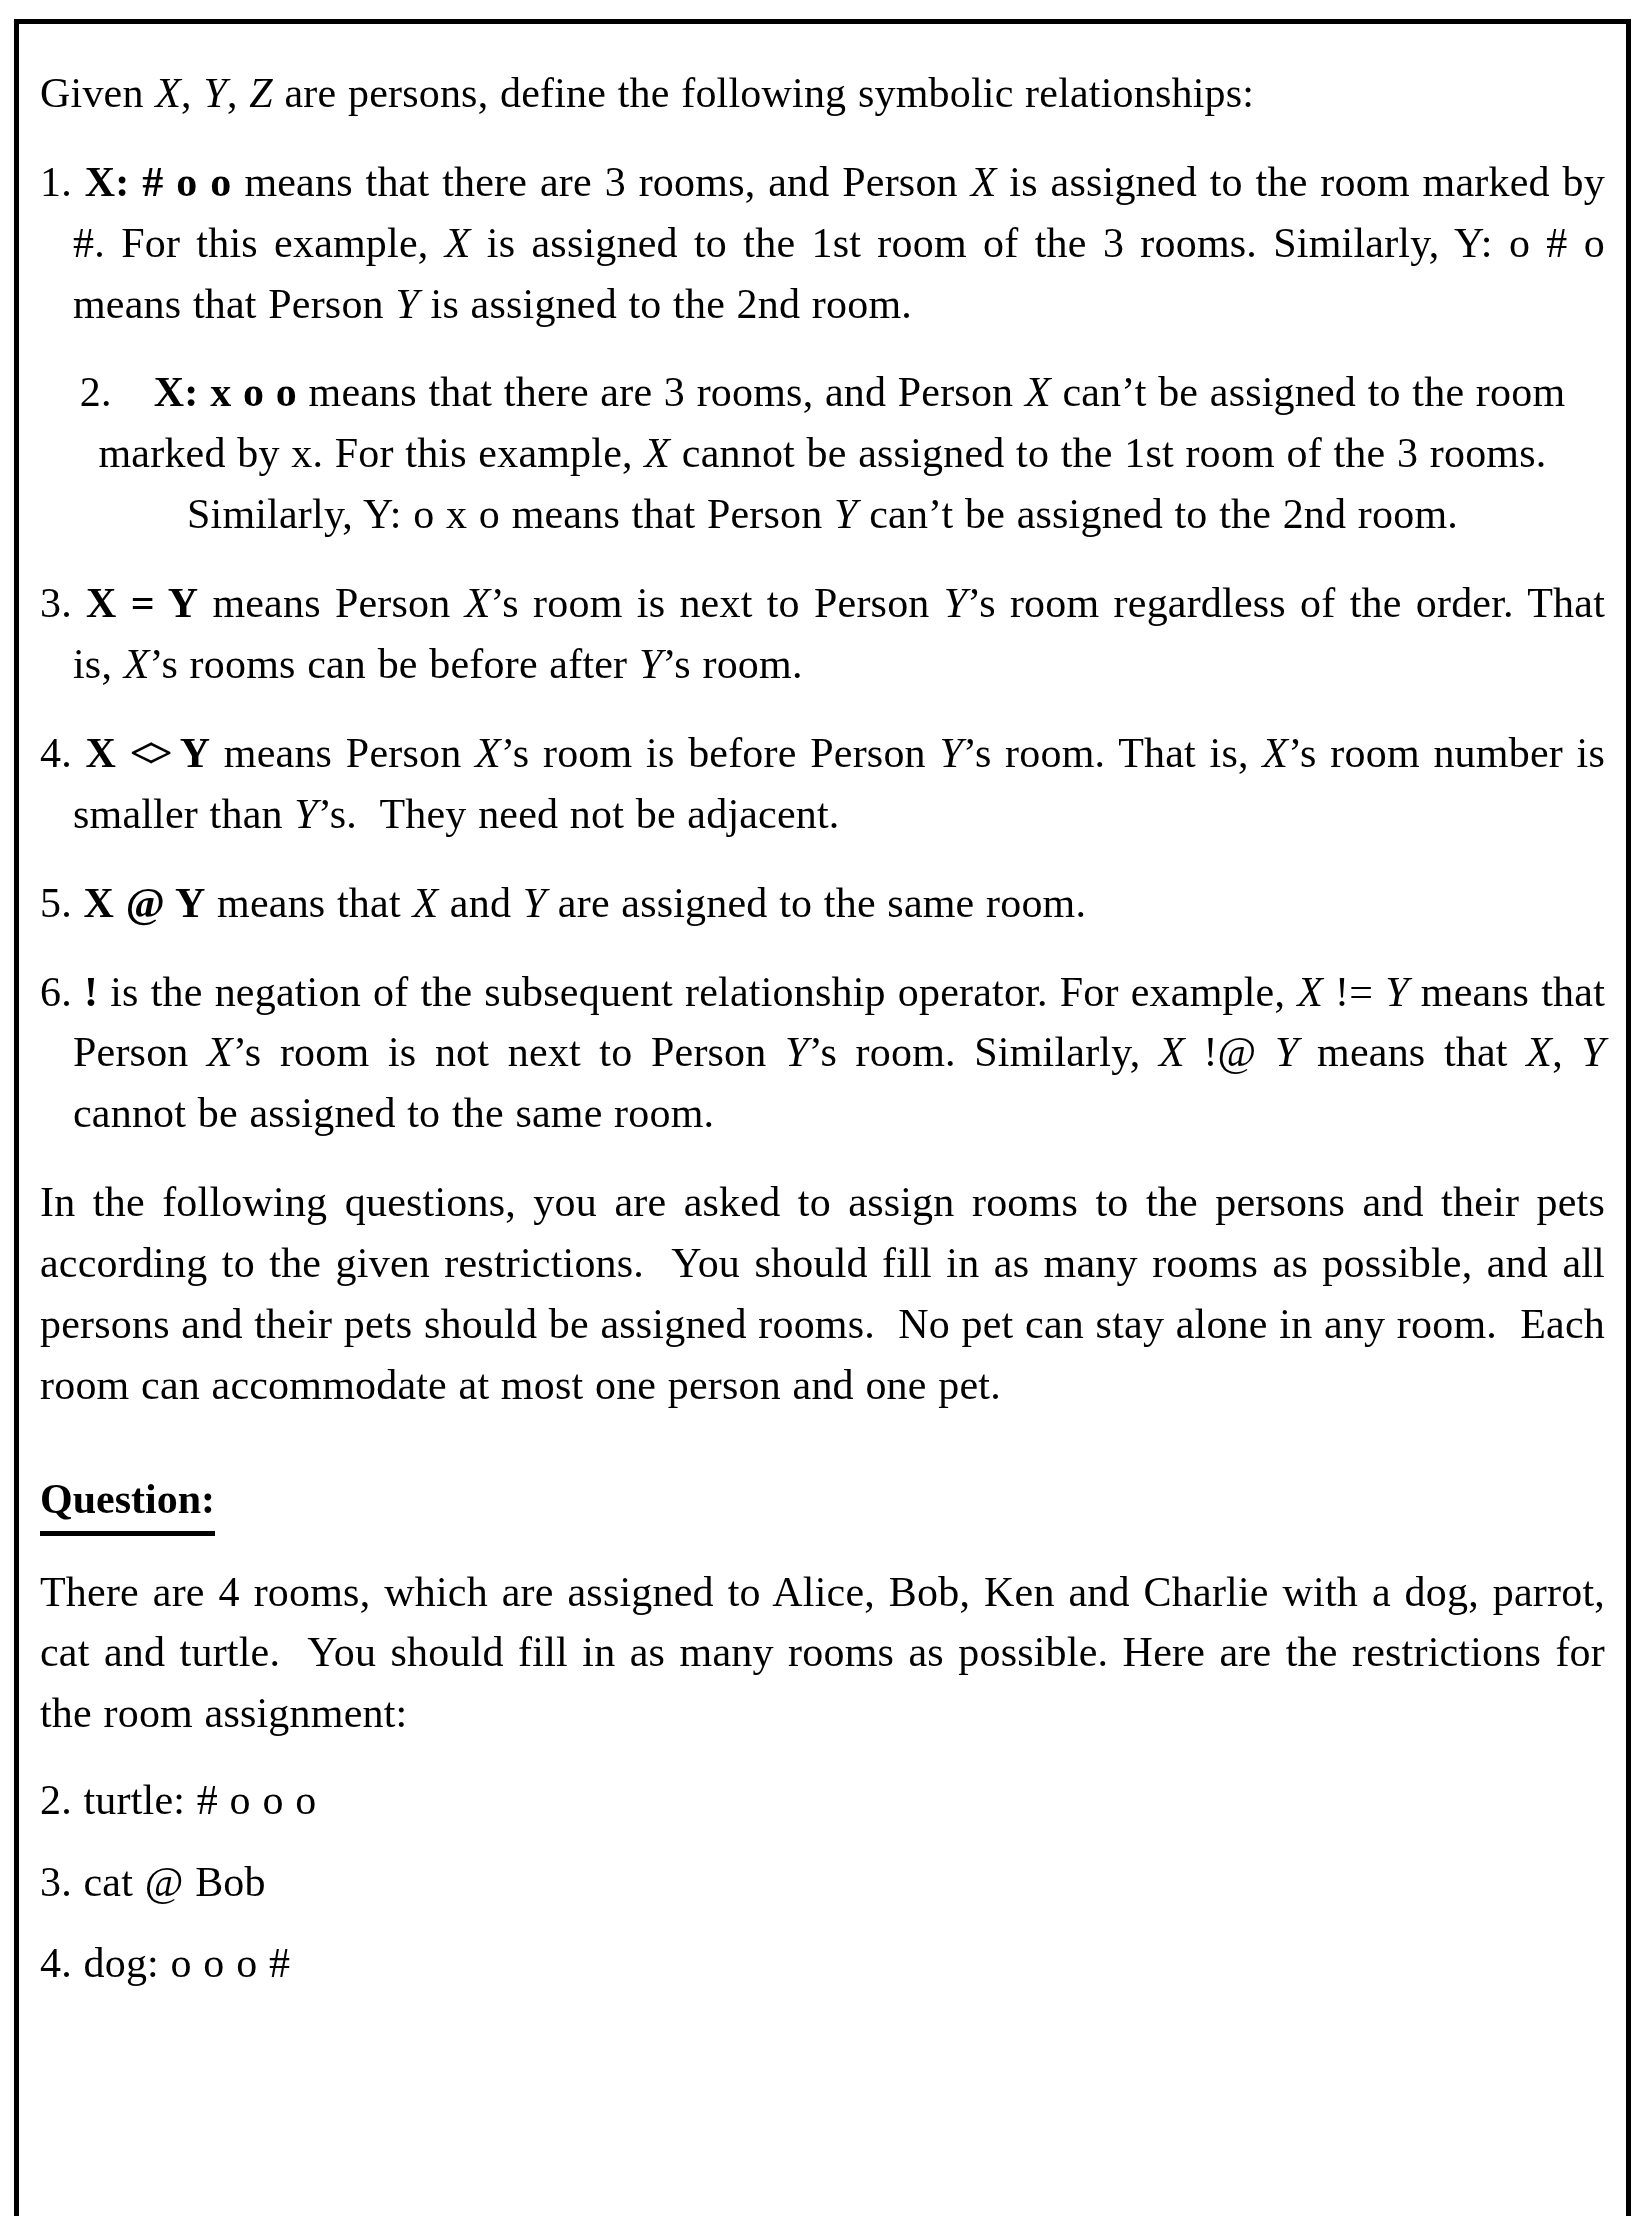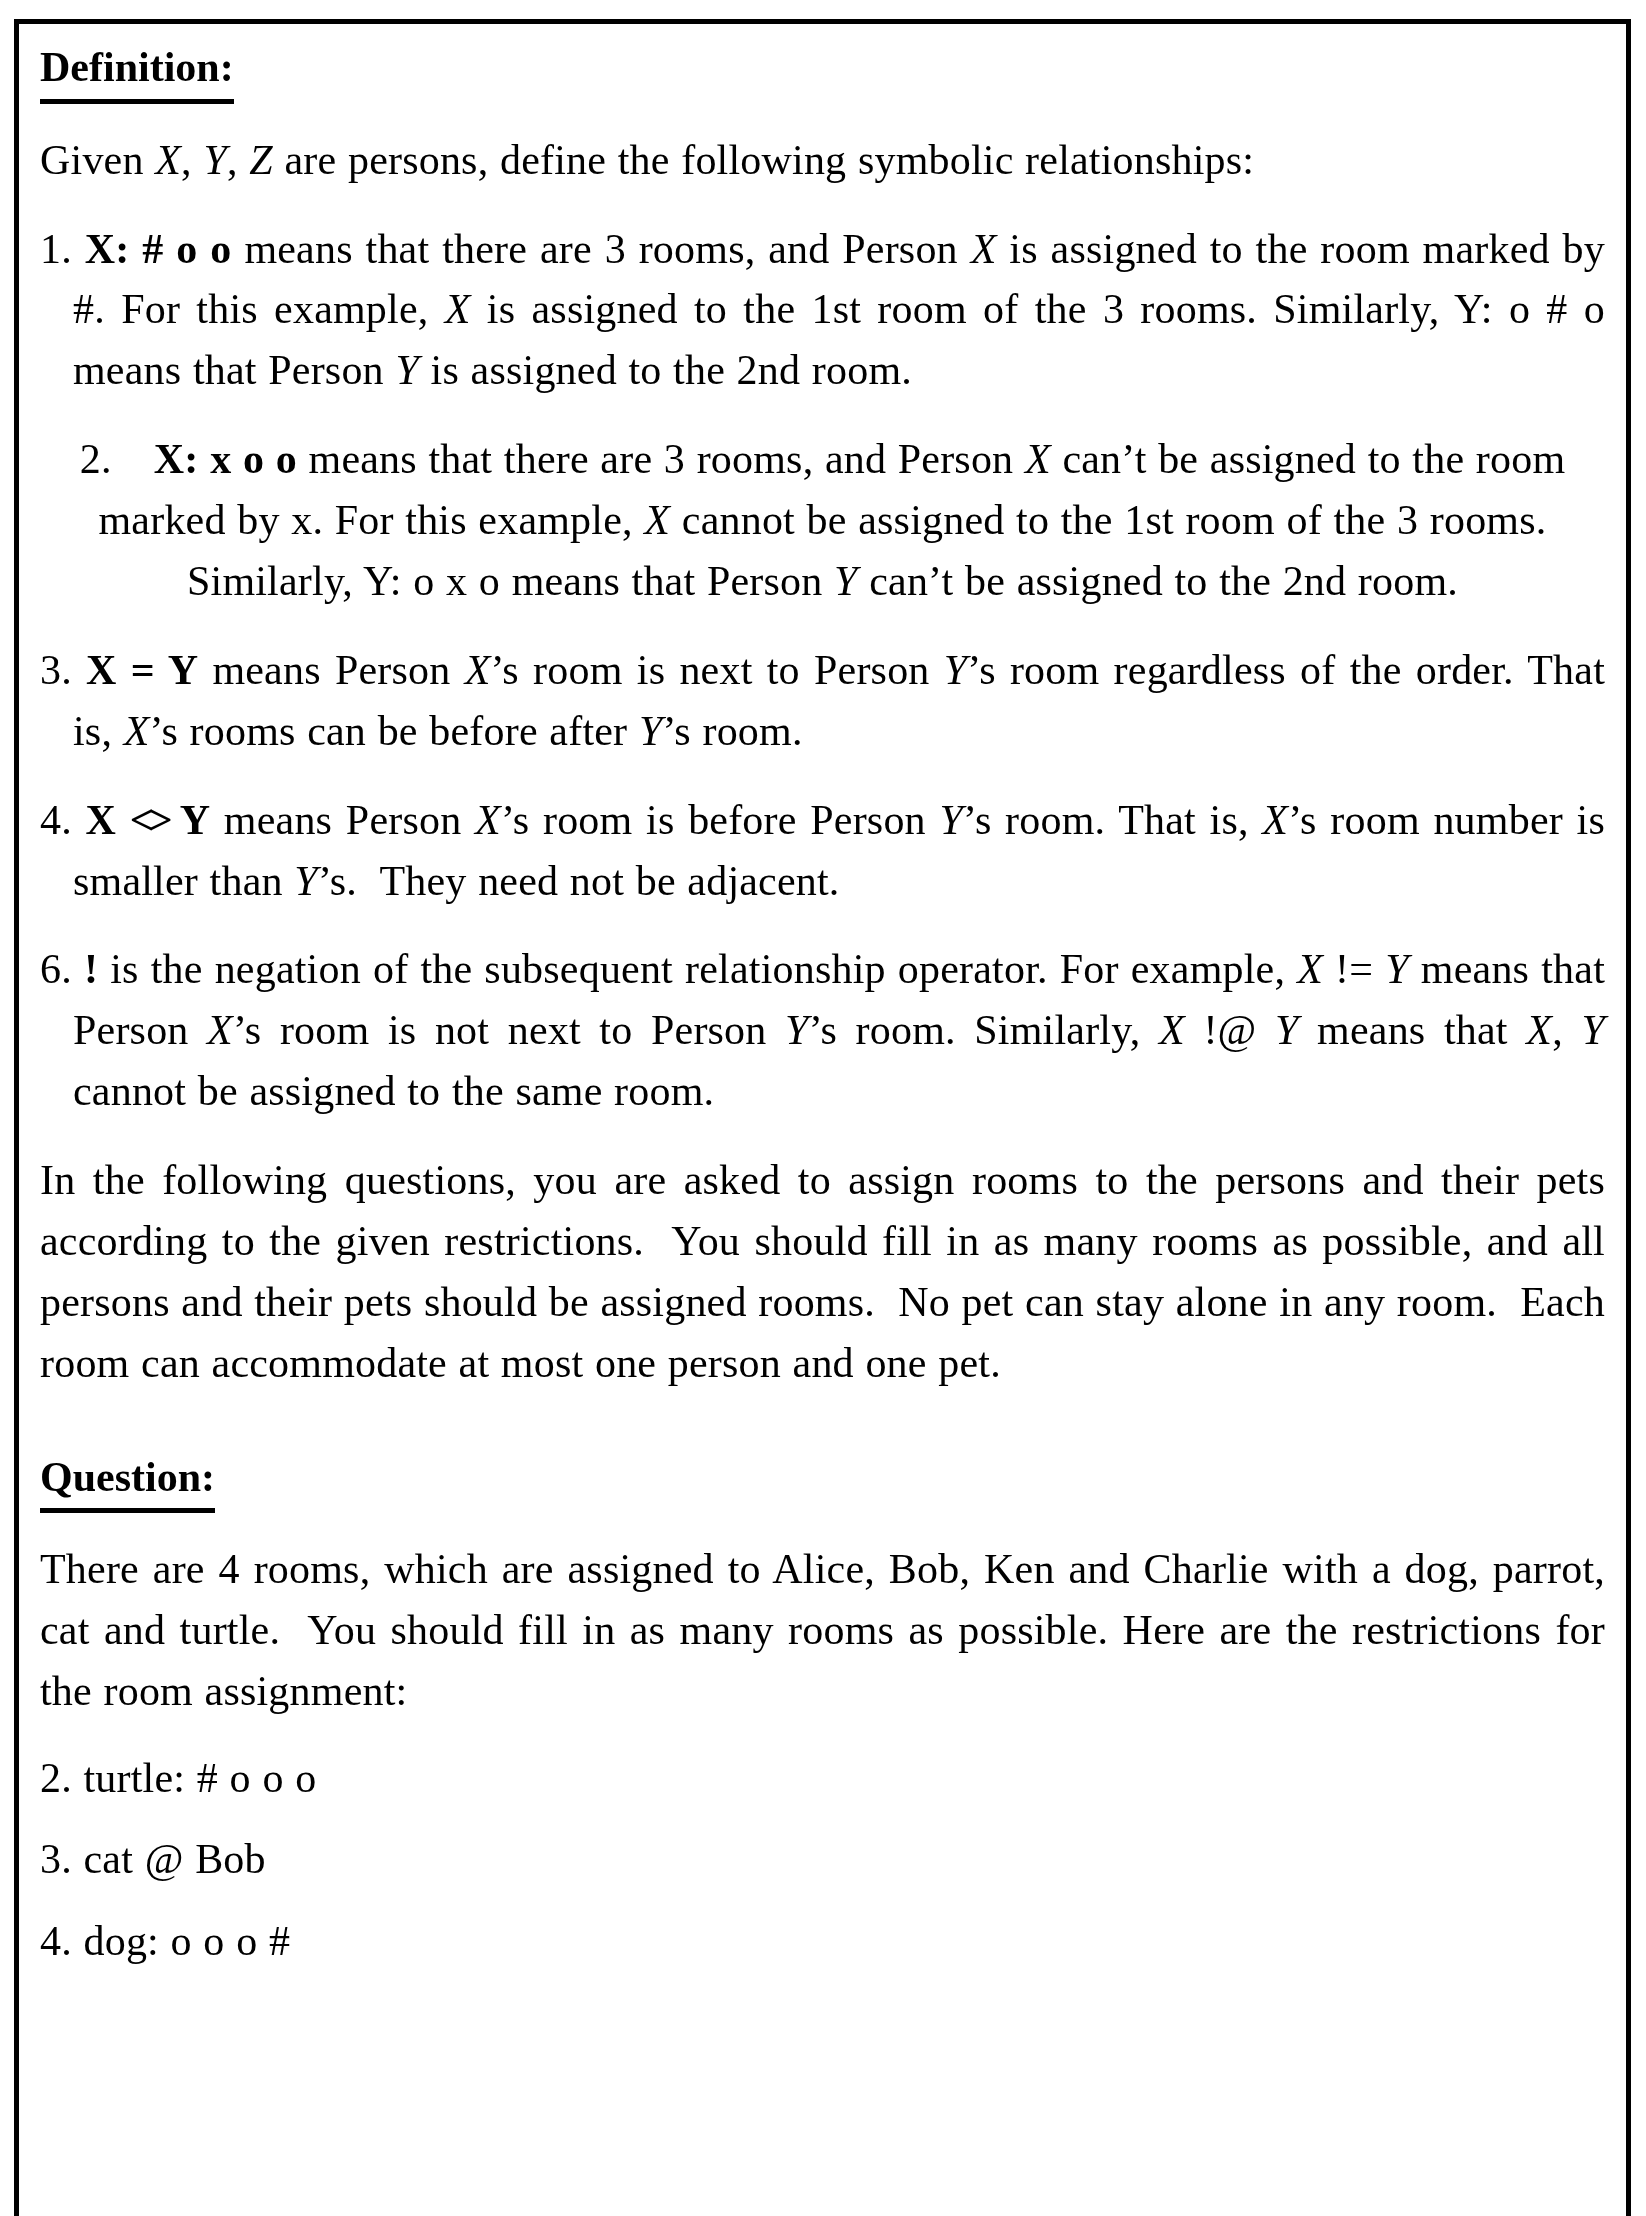--- a/index.html
+++ b/index.html
@@ -67,7 +67,6 @@
 <body>
 
 <div class="page" id="document-page">
-    <div class="heading"><span class="u">Definition:</span></div>
     <div class="para justify"><span>Given </span><span class="i">X</span><span>, </span><span class="i">Y</span><span>, </span><span class="i">Z</span><span> are persons, define the following symbolic relationships:</span></div>
     <div class="item"><span>1. </span><span class="b">X: # o o</span><span> means that there are 3 rooms, and Person </span><span class="i">X</span><span> is assigned to the room marked by #. For this example, </span><span class="i">X</span><span> is assigned to the 1st room of the 3 rooms. Similarly, Y: o # o means that Person </span><span class="i">Y</span><span> is assigned to the 2nd room.</span></div>
     <div class="item center"><span>2. </span><span class="b">X: x o o</span><span> means that there are 3 rooms, and Person </span><span class="i">X</span><span> can’t be assigned to the room marked by x. For this example, </span><span class="i">X</span><span> cannot be assigned to the 1st room of the 3 rooms. Similarly, Y: o x o means that Person </span><span class="i">Y</span><span> can’t be assigned to the 2nd room.</span></div>

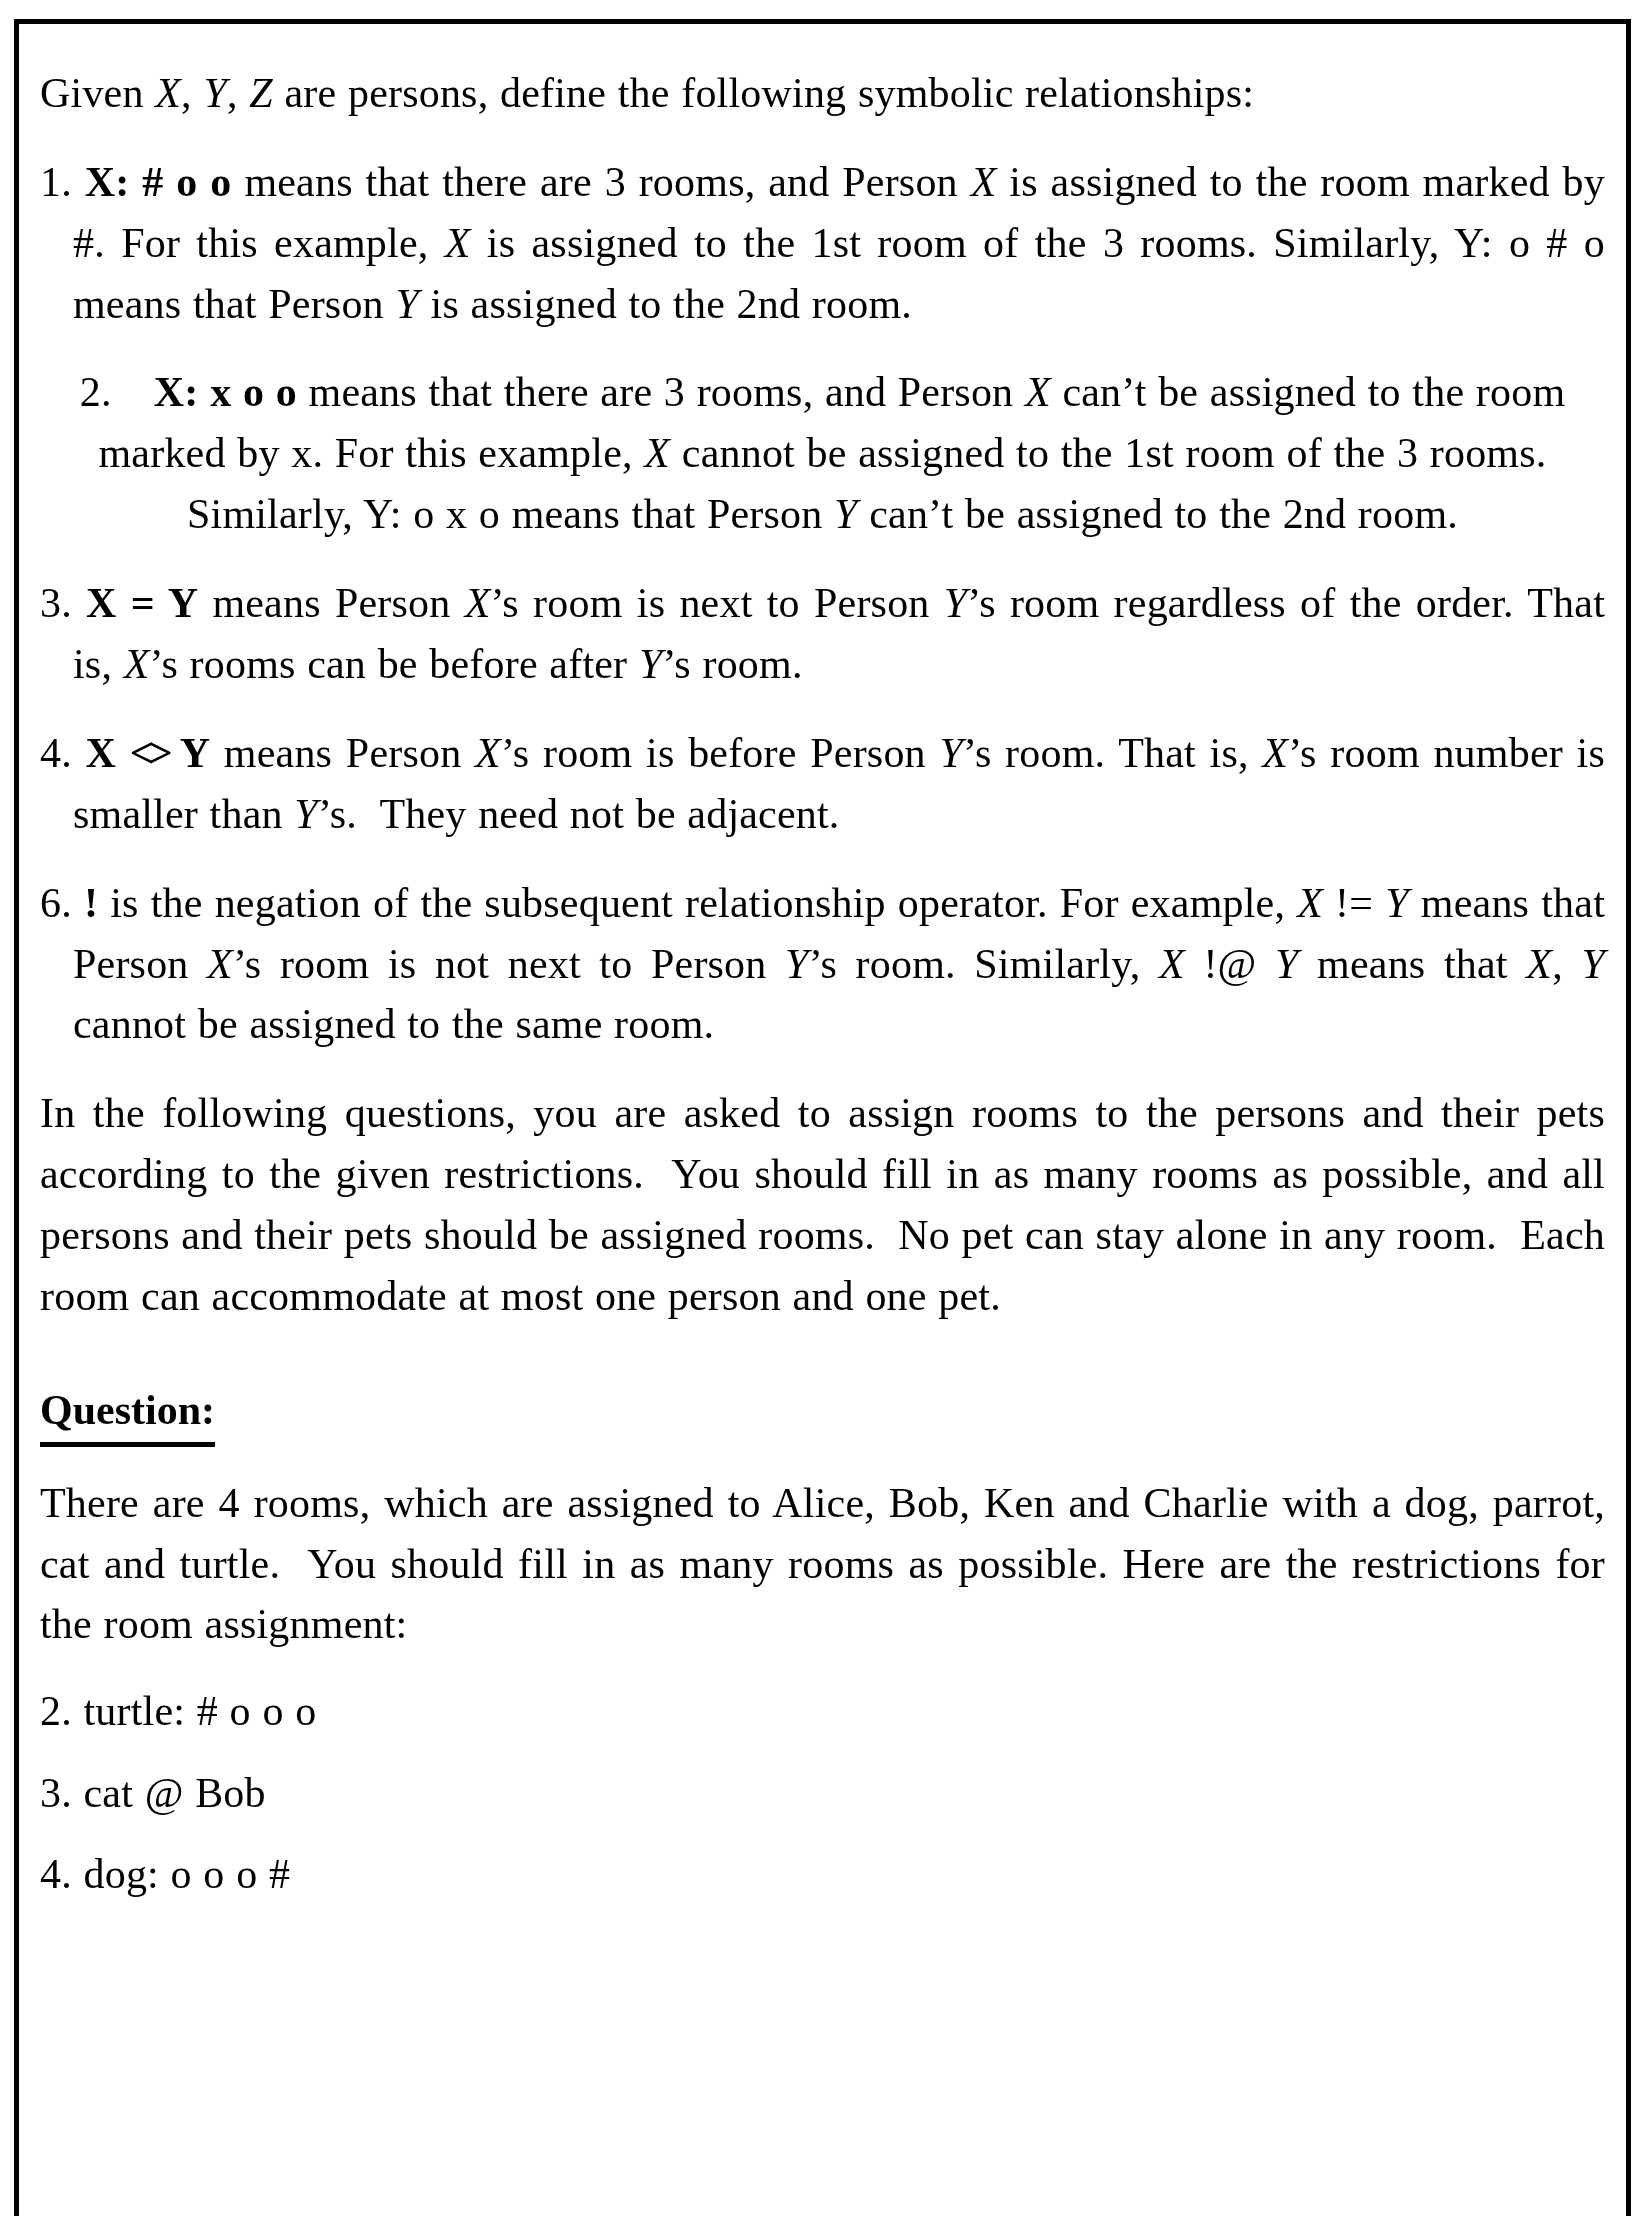--- a/index.html
+++ b/index.html
@@ -72,6 +72,7 @@
     <div class="item center"><span>2. </span><span class="b">X: x o o</span><span> means that there are 3 rooms, and Person </span><span class="i">X</span><span> can’t be assigned to the room marked by x. For this example, </span><span class="i">X</span><span> cannot be assigned to the 1st room of the 3 rooms. Similarly, Y: o x o means that Person </span><span class="i">Y</span><span> can’t be assigned to the 2nd room.</span></div>
     <div class="item"><span>3. </span><span class="b">X = Y</span><span> means Person </span><span class="i">X</span><span>’s room is next to Person </span><span class="i">Y</span><span>’s room regardless of the order. That is, </span><span class="i">X</span><span>’s rooms can be before after </span><span class="i">Y</span><span>’s room.</span></div>
     <div class="item"><span>4. </span><span class="b">X </span><span class="b k">&lt;&gt;</span><span class="b"> Y</span><span> means Person </span><span class="i">X</span><span>’s room is before Person </span><span class="i">Y</span><span>’s room. That is, </span><span class="i">X</span><span>’s room number is smaller than </span><span class="i">Y</span><span>’s.  They need not be adjacent.</span></div>
+    <div class="item"><span>5. </span><span class="b">X @ Y</span><span> means that </span><span class="i">X</span><span> and </span><span class="i">Y</span><span> are assigned to the same room.</span></div>
     <div class="item"><span>6. </span><span class="b">!</span><span> is the negation of the subsequent relationship operator. For example, </span><span class="i">X</span><span> != </span><span class="i">Y</span><span> means that Person </span><span class="i">X</span><span>’s room is not next to Person </span><span class="i">Y</span><span>’s room. Similarly, </span><span class="i">X</span><span> !@ </span><span class="i">Y</span><span> means that </span><span class="i">X</span><span>, </span><span class="i">Y</span><span> cannot be assigned to the same room.</span></div>
     <div class="para justify"><span>In the following questions, you are asked to assign rooms to the persons and their pets according to the given restrictions.  You should fill in as many rooms as possible, and all persons and their pets should be assigned rooms.  No pet can stay alone in any room.  Each room can accommodate at most one person and one pet.</span></div>
     <div class="heading"><span class="u">Question:</span></div>

